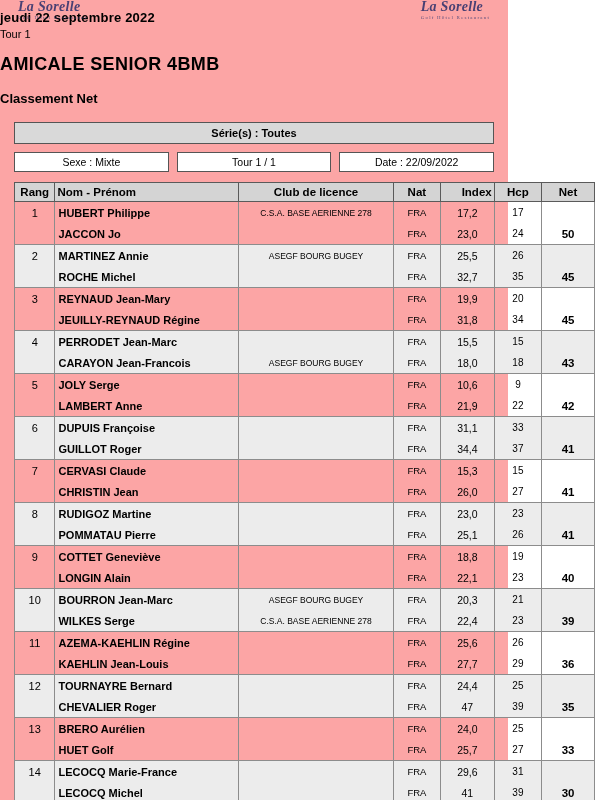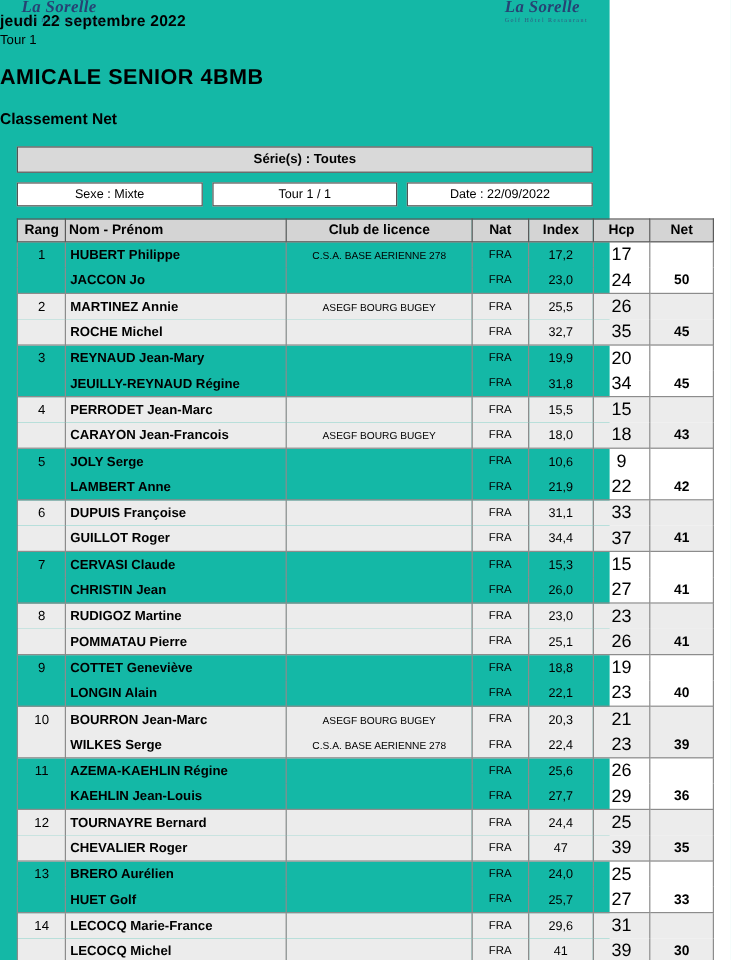--- a/index.html
+++ b/index.html
@@ -19,7 +19,7 @@
     width: 508px;
     height: 800px;
     position: relative;
-    background: #14b8a6;
+    background: #fca5a5;
   }
 
   

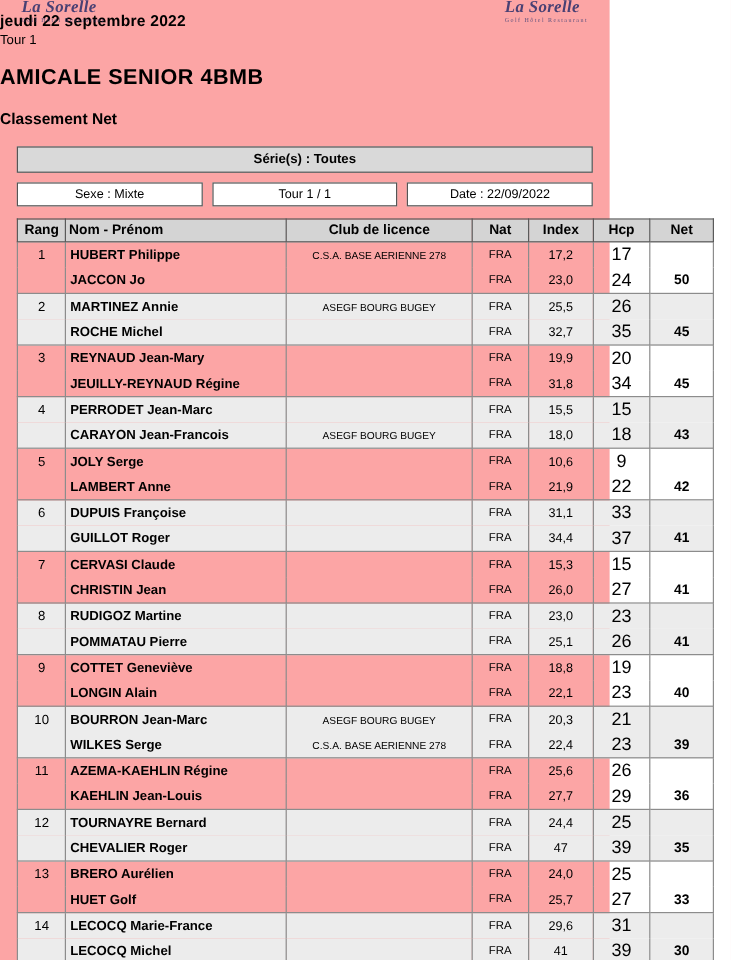--- a/index.html
+++ b/index.html
@@ -134,7 +134,7 @@
   th.h-name { width: 185px; text-align: left; padding-left: 6px; }
   th.h-club { width: 155px; }
   th.h-nat  { width: 42px; }
-  th.h-index{ width: 48px; }
+  th.h-index{ width: 48px; text-align: right; }
   th.h-hcp  { width: 42px; }
   th.h-net  { width: 48px; }
 </style>

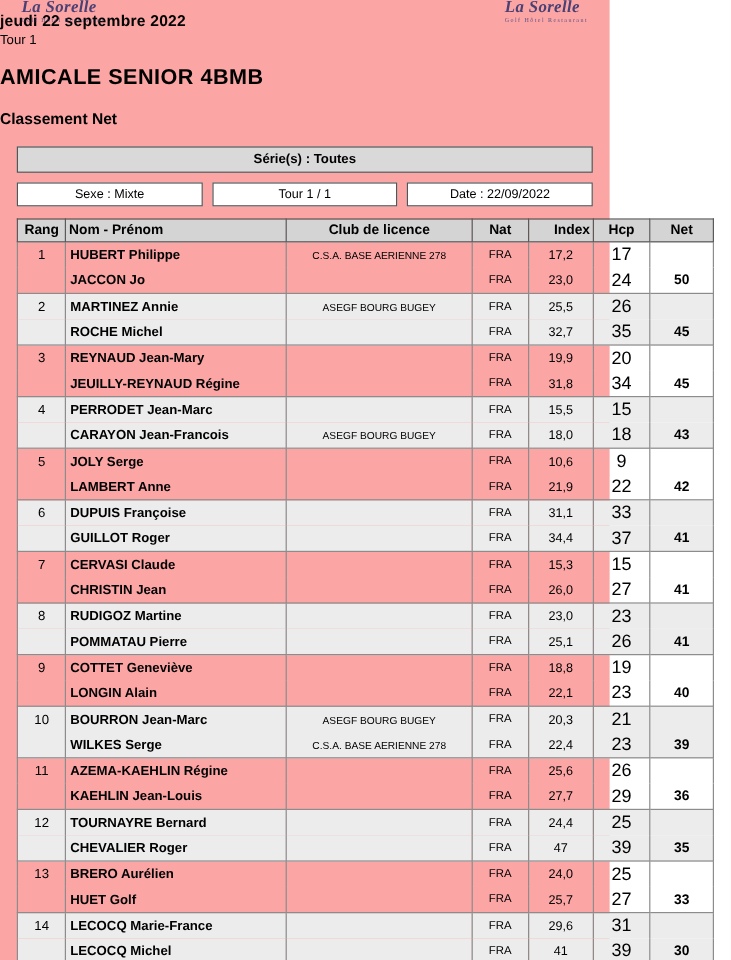--- a/index.html
+++ b/index.html
@@ -127,7 +127,7 @@
   td.c-club { width: 155px; text-align: center; font-size: 8.5px; }
   td.c-nat  { width: 42px; text-align: center; font-size: 9.5px; }
   td.c-index{ width: 48px; text-align: center; font-size: 10.5px; }
-  td.c-hcp  { width: 42px; text-align: center; font-size: 15px; }
+  td.c-hcp  { width: 42px; text-align: center; font-size: 10px; }
   td.c-net  { width: 48px; text-align: center; font-weight: bold; font-size: 11.5px; }
 
   th.h-rank { width: 34px; margin-left: 20px; }

